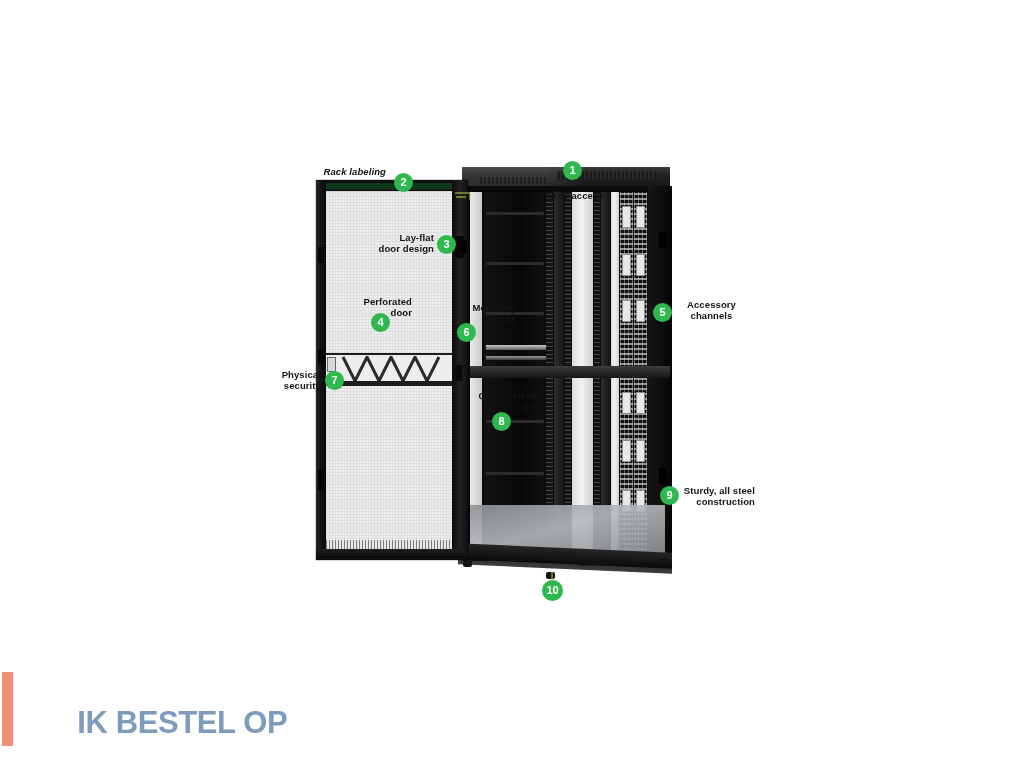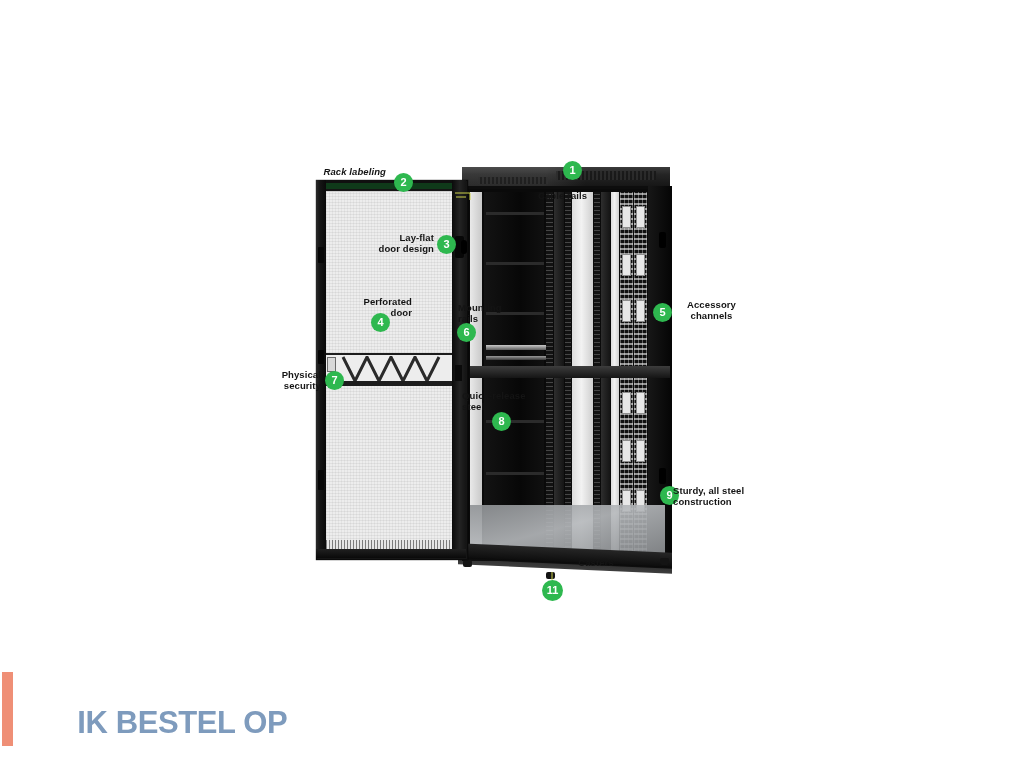--- a/index.html
+++ b/index.html
@@ -303,7 +303,7 @@
   </div>
 
   <div class="badge" style="left:563px;top:161px;">1</div>
-  <div class="calltxt l" style="left:538px;top:190px;width:90px;">Cable rails</div>
+  <div class="calltxt l" style="left:538px;top:190px;width:90px;">Sturdy access</div>
 
   <div class="calltxt r" style="left:306px;top:166px;width:80px;font-style:italic;">Rack labeling</div>
   <div class="badge" style="left:394px;top:173px;">2</div>

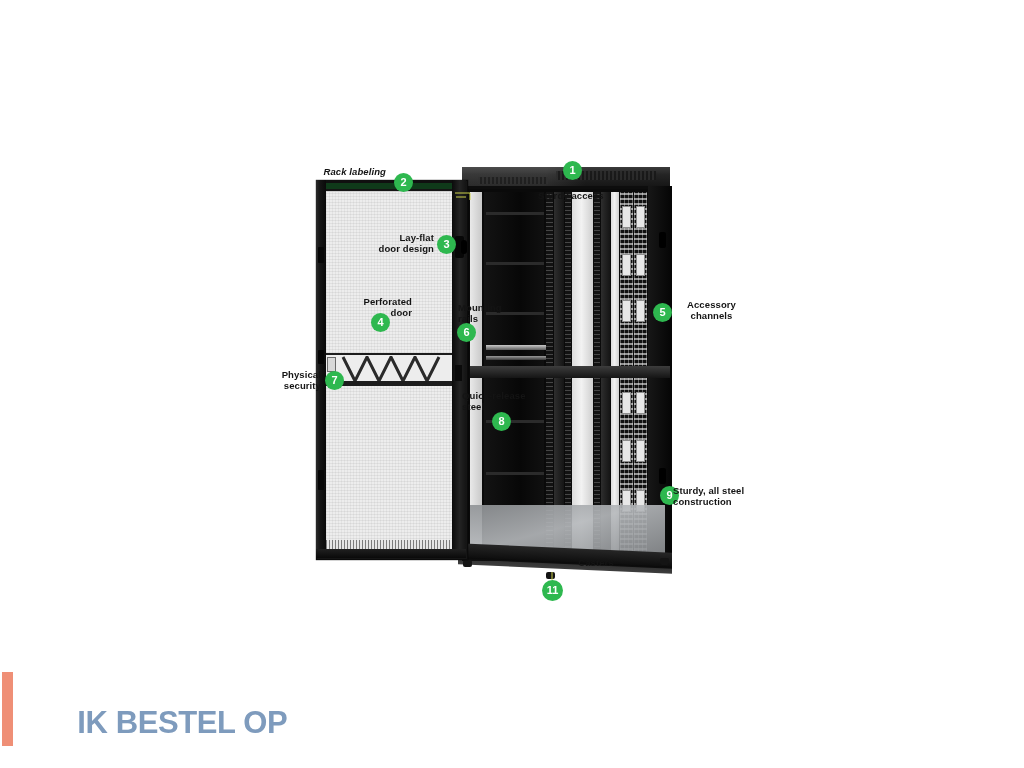--- a/index.html
+++ b/index.html
@@ -195,7 +195,7 @@
     letter-spacing:.1px;
   }
   .calltxt.r{text-align:right;}
-  .calltxt.c{text-align:left;}
+  .calltxt.c{text-align:right;}
   .calltxt.l{text-align:left;}
 
   

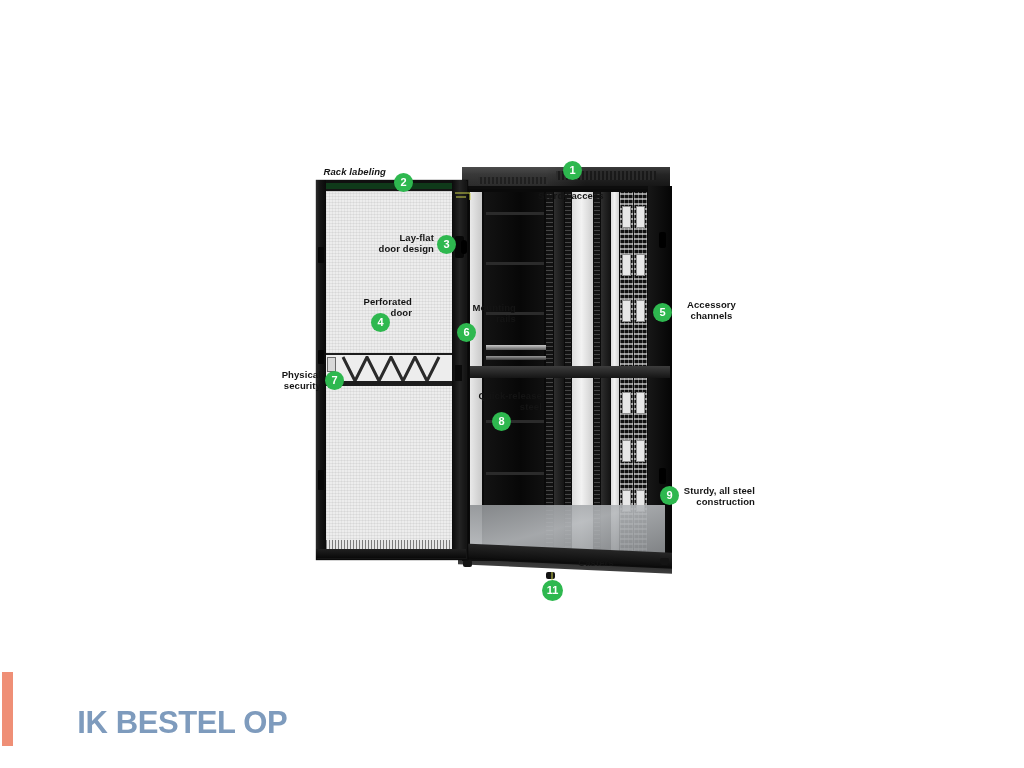--- a/index.html
+++ b/index.html
@@ -336,7 +336,7 @@
   <div class="calltxt c" style="left:673px;top:485px;width:82px;">Sturdy, all steel
 construction</div>
 
-  <div class="badge wide" style="left:542px;top:580px;">11</div>
+  <div class="badge wide" style="left:542px;top:580px;">10</div>
   <div class="calltxt l" style="left:566px;top:557px;width:60px;text-align:center;">Casters</div>
 
   <div class="wm-bar"></div>

